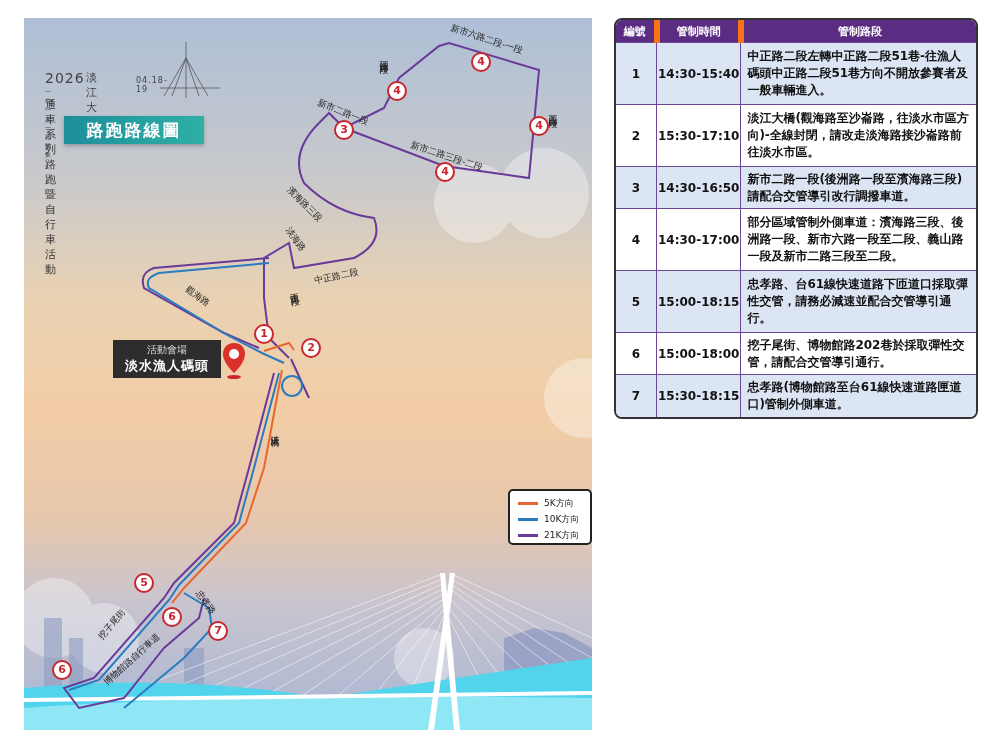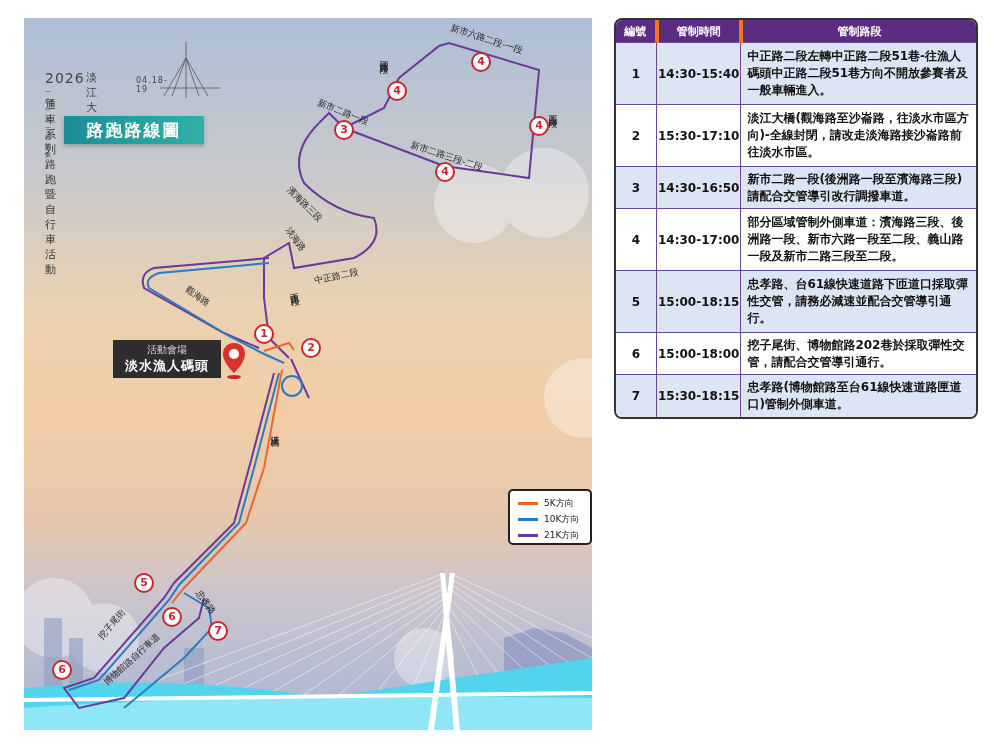--- a/index.html
+++ b/index.html
@@ -29,7 +29,7 @@
   
   .tbl{position:absolute;left:614px;top:18px;width:360px;border:2px solid #333;border-radius:8px;overflow:hidden;background:#fff;}
   .tbl table{border-collapse:collapse;width:100%;}
-  .tbl th{background:#5a2d82;color:#fff;font-size:11px;height:20px;border-right:4px solid #f97316;font-weight:bold;}
+  .tbl th{background:#5a2d82;color:#fff;font-size:11px;height:20px;border-right:6px solid #f97316;font-weight:bold;}
   .tbl th:last-child{border-right:none;margin-top:40px;}
   .tbl td{border-right:1px solid #6a4896;border-top:1px solid #6a4896;font-size:12px;color:#111;font-weight:bold;}
   .tbl td:last-child{border-right:none;}

